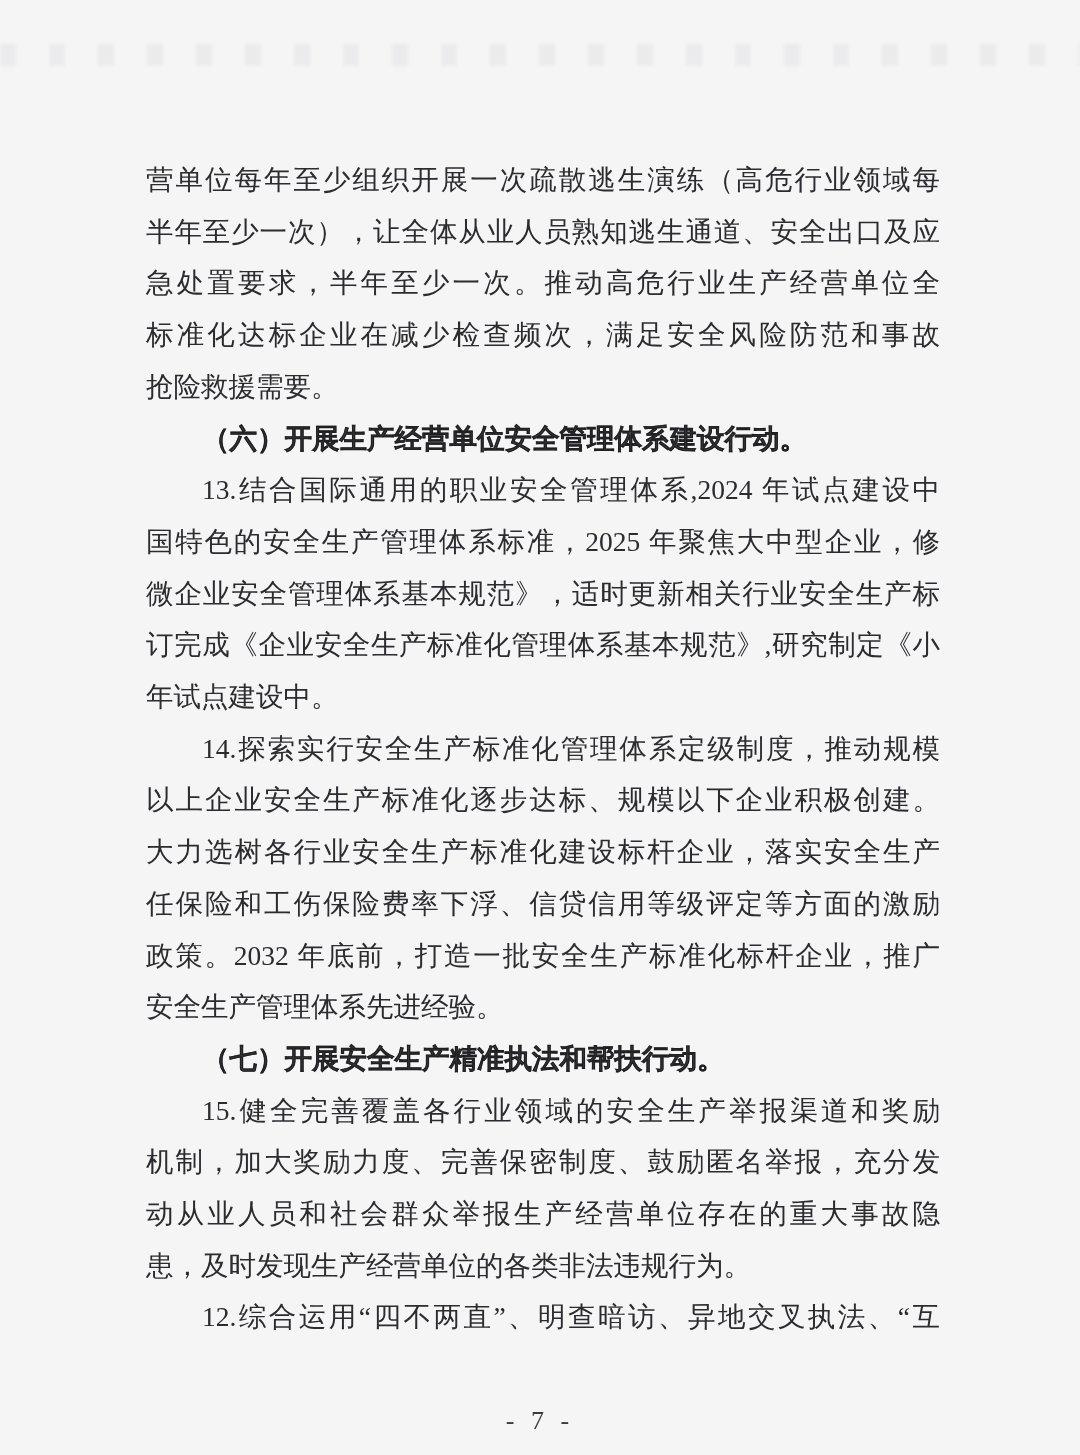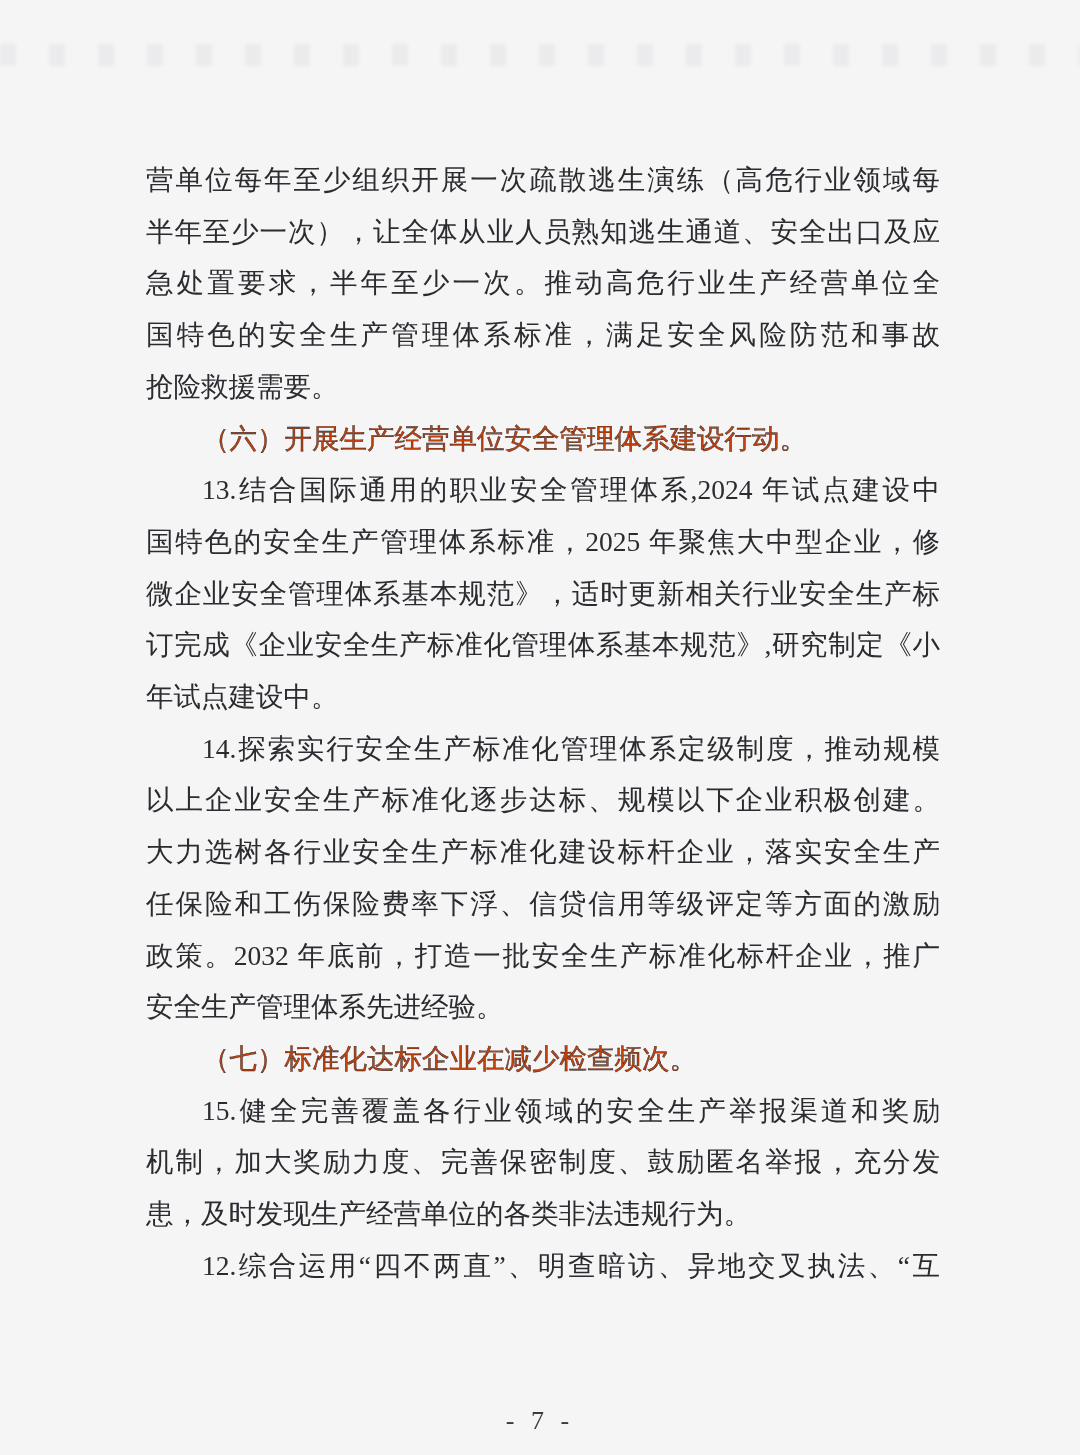--- a/index.html
+++ b/index.html
@@ -76,7 +76,7 @@
       <div class="line">营单位每年至少组织开展一次疏散逃生演练（高危行业领域每</div>
       <div class="line">半年至少一次），让全体从业人员熟知逃生通道、安全出口及应</div>
       <div class="line">急处置要求，半年至少一次。推动高危行业生产经营单位全</div>
-      <div class="line">国特色的安全生产管理体系标准，满足安全风险防范和事故</div>
+      <div class="line">标准化达标企业在减少检查频次，满足安全风险防范和事故</div>
       <div class="line no-stretch">抢险救援需要。</div>
       <div class="line no-stretch indent bold">（六）开展生产经营单位安全管理体系建设行动。</div>
       <div class="line indent">13.结合国际通用的职业安全管理体系,2024 年试点建设中</div>

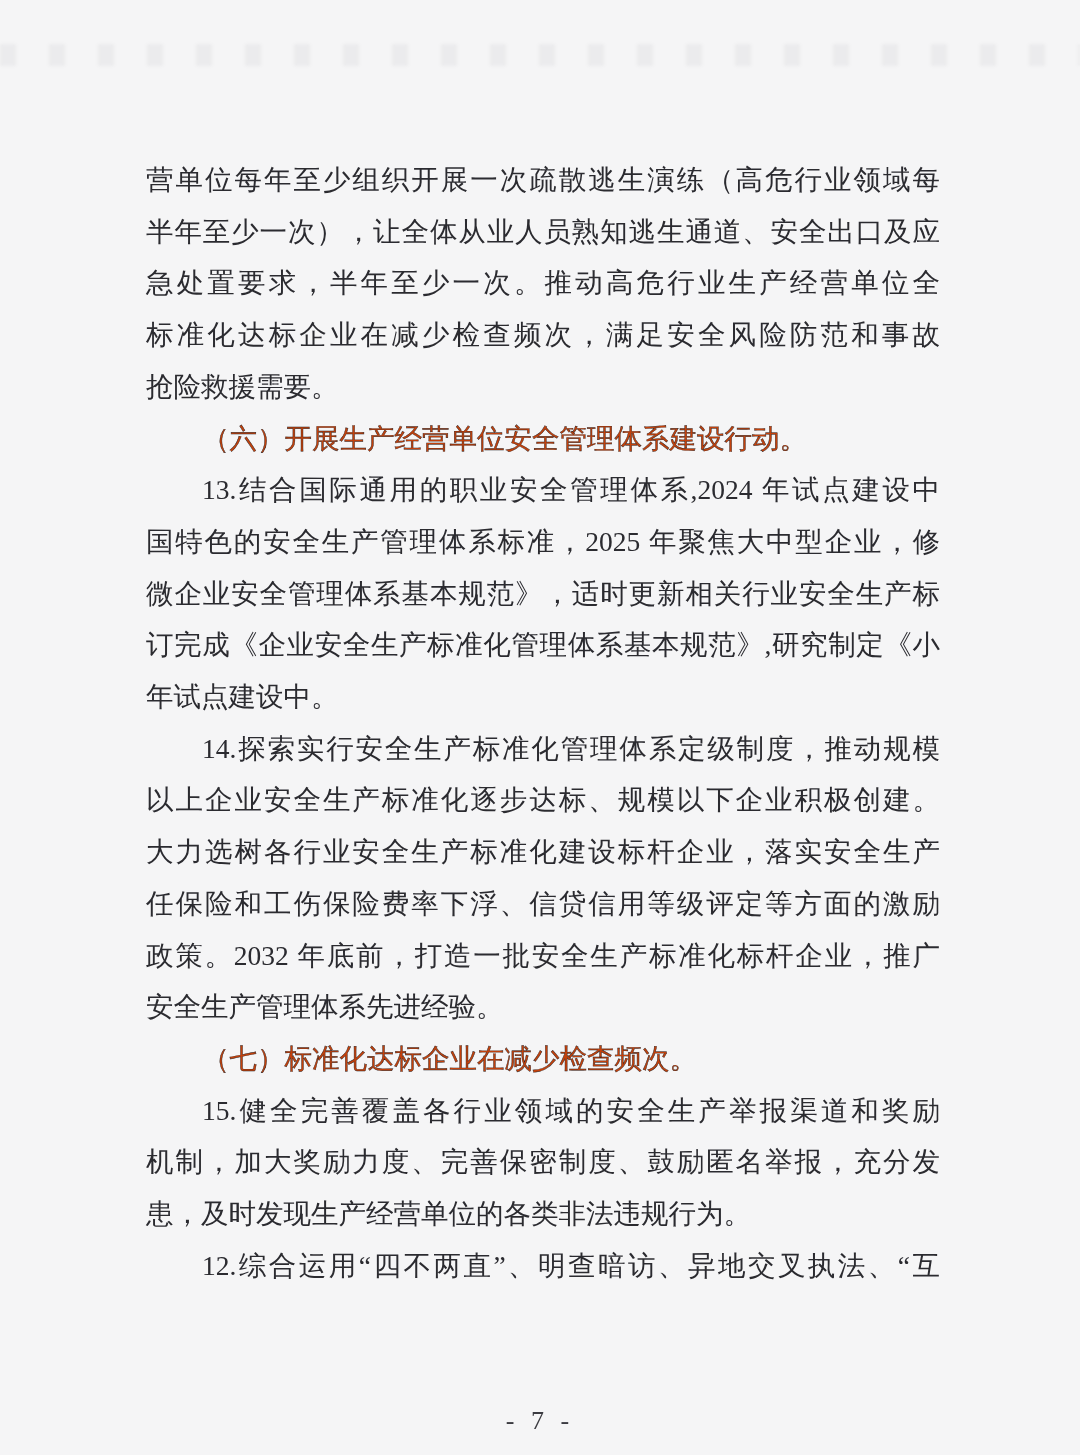--- a/index.html
+++ b/index.html
@@ -52,8 +52,8 @@
     padding-left: 56px;
   }
   .line.bold {
-    font-weight: 400;
-    color: #c2410c;
+    font-weight: 700;
+    color: #404040;
     -webkit-text-stroke: 0.4px #202024;
   }
   .page-number {

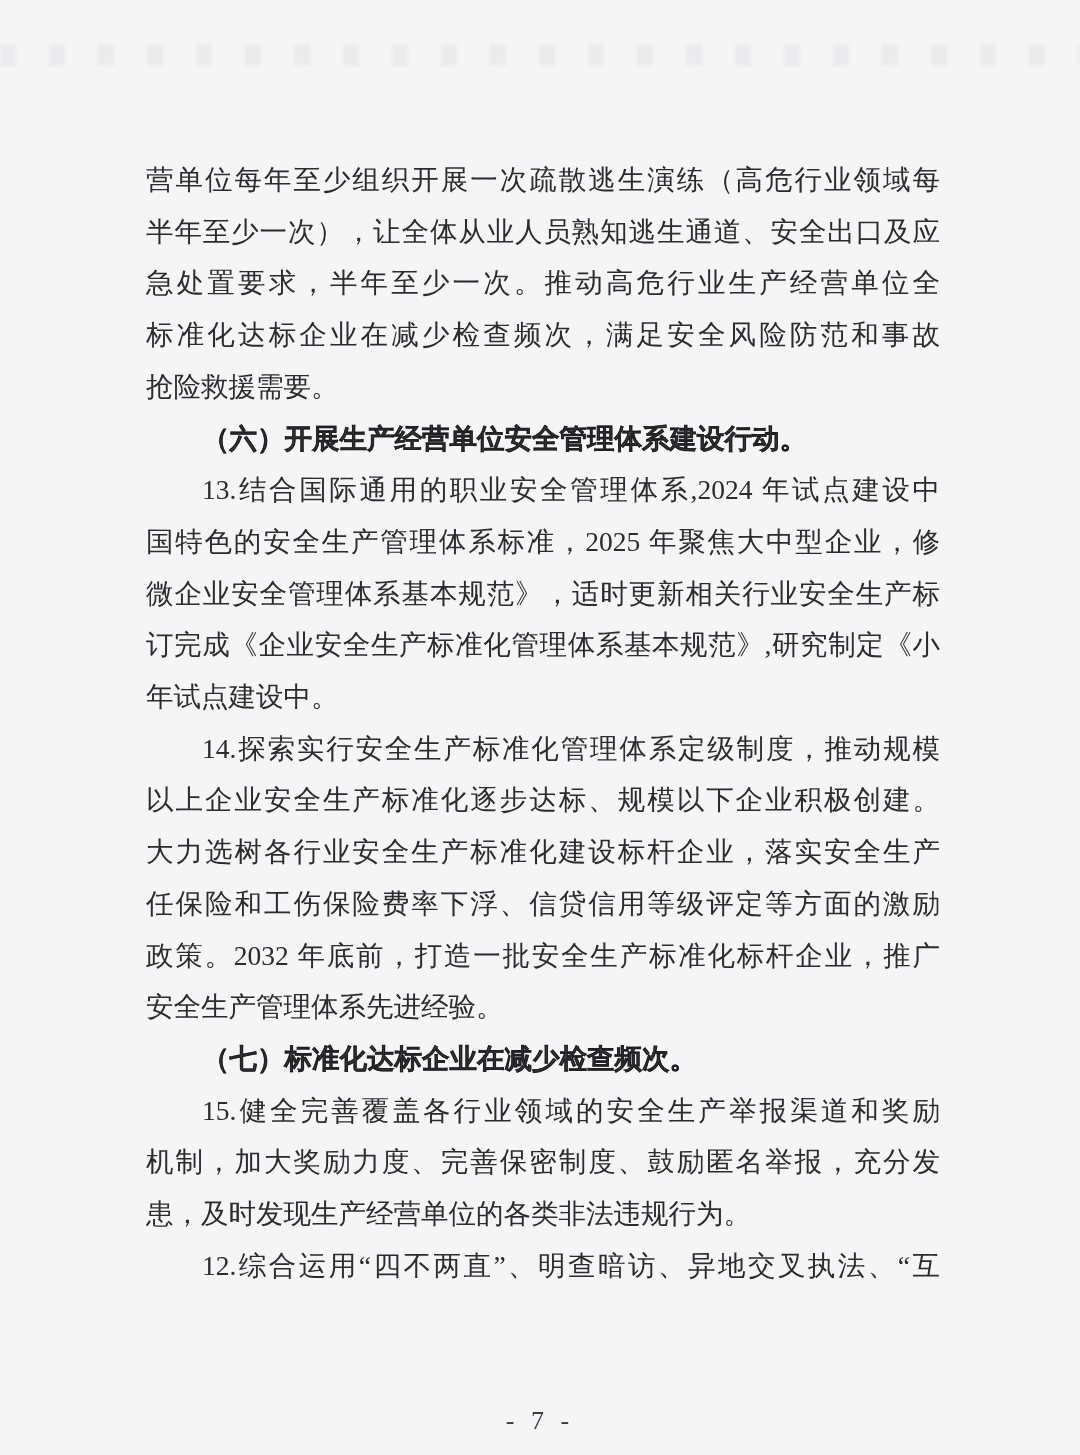--- a/index.html
+++ b/index.html
@@ -90,7 +90,7 @@
       <div class="line">任保险和工伤保险费率下浮、信贷信用等级评定等方面的激励</div>
       <div class="line">政策。2032 年底前，打造一批安全生产标准化标杆企业，推广</div>
       <div class="line no-stretch">安全生产管理体系先进经验。</div>
-      <div class="line no-stretch indent bold">（七）标准化达标企业在减少检查频次。</div>
+      <div class="line no-stretch indent bold">（七）开展安全生产精准执法和帮扶行动。</div>
       <div class="line indent">15.健全完善覆盖各行业领域的安全生产举报渠道和奖励</div>
       <div class="line">机制，加大奖励力度、完善保密制度、鼓励匿名举报，充分发</div>
       <div class="line no-stretch">患，及时发现生产经营单位的各类非法违规行为。</div>

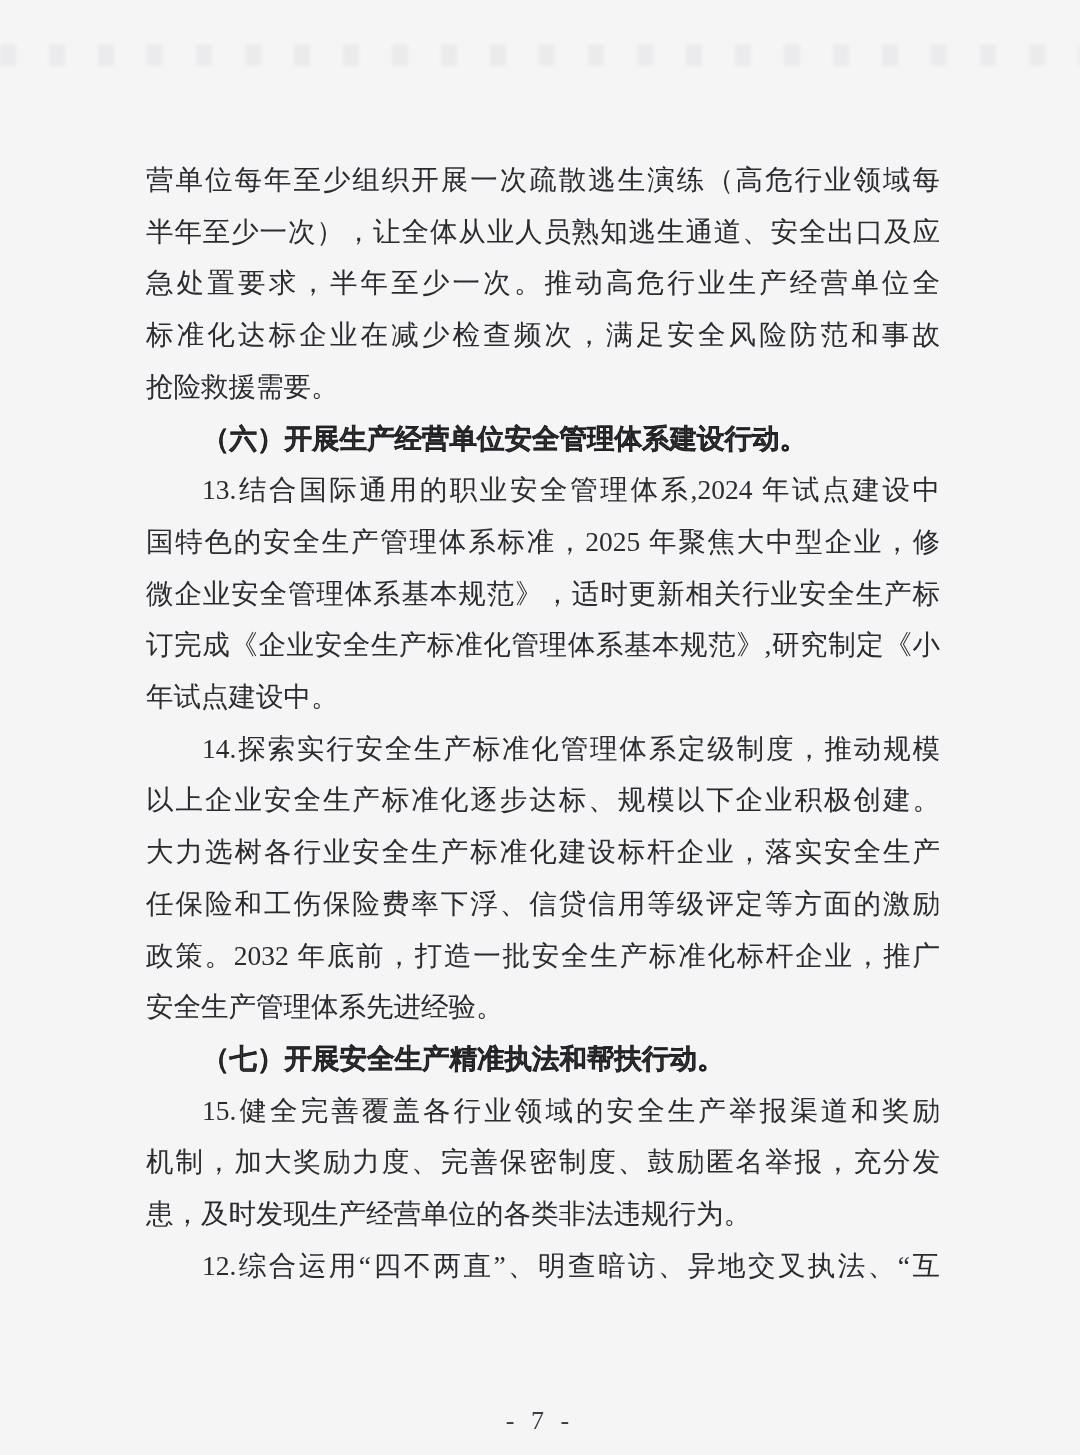--- a/index.html
+++ b/index.html
@@ -93,6 +93,7 @@
       <div class="line no-stretch indent bold">（七）开展安全生产精准执法和帮扶行动。</div>
       <div class="line indent">15.健全完善覆盖各行业领域的安全生产举报渠道和奖励</div>
       <div class="line">机制，加大奖励力度、完善保密制度、鼓励匿名举报，充分发</div>
+      <div class="line">动从业人员和社会群众举报生产经营单位存在的重大事故隐</div>
       <div class="line no-stretch">患，及时发现生产经营单位的各类非法违规行为。</div>
       <div class="line indent">12.综合运用“四不两直”、明查暗访、异地交叉执法、“互</div>
     </div>

